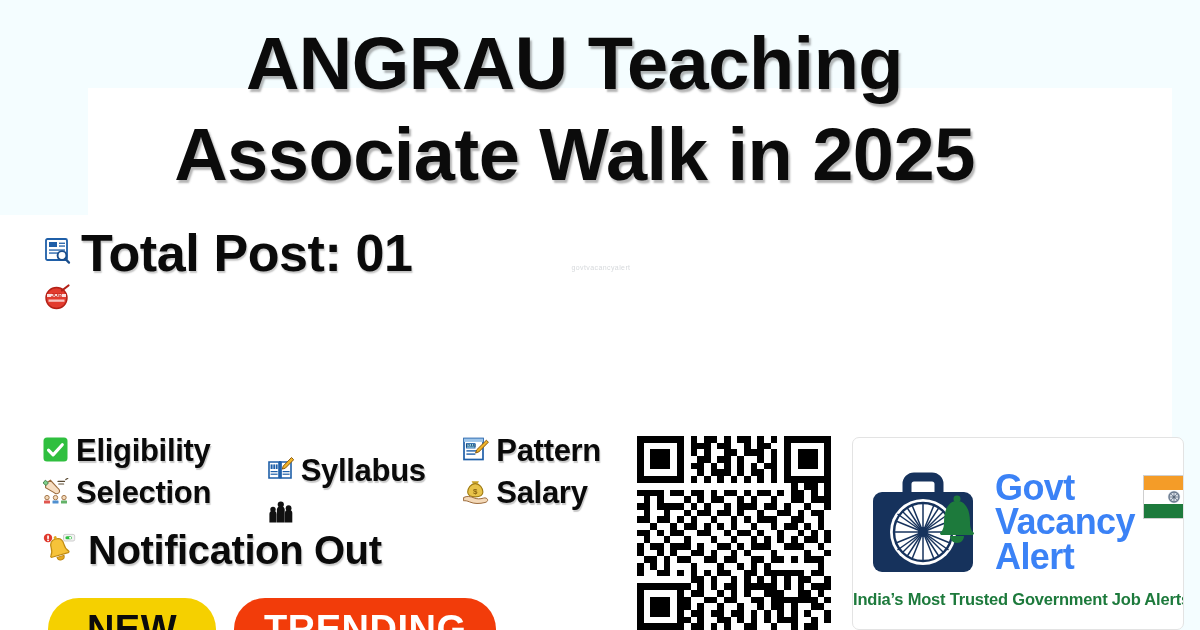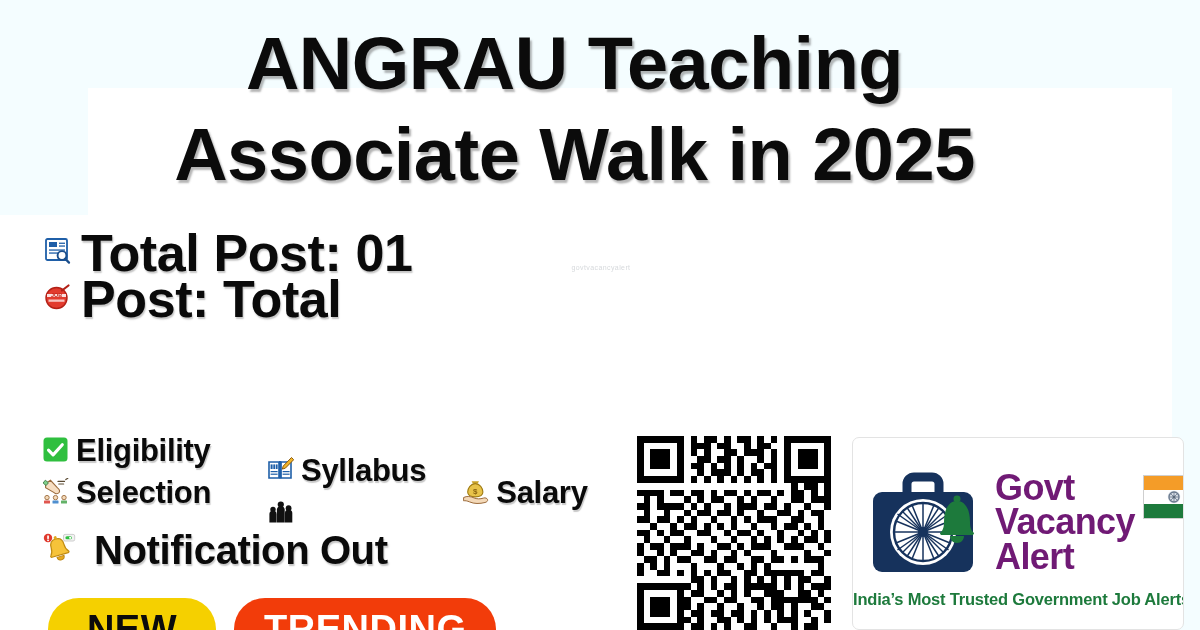--- a/index.html
+++ b/index.html
@@ -232,7 +232,6 @@
           <line x1="20" y1="8.5" x2="26.5" y2="3.5" stroke="#b32016" stroke-width="2.2" stroke-linecap="round"></line>
         </svg>
       </span>
-      <span class="txt">Post: Total</span>
     </div>
   </div>
 

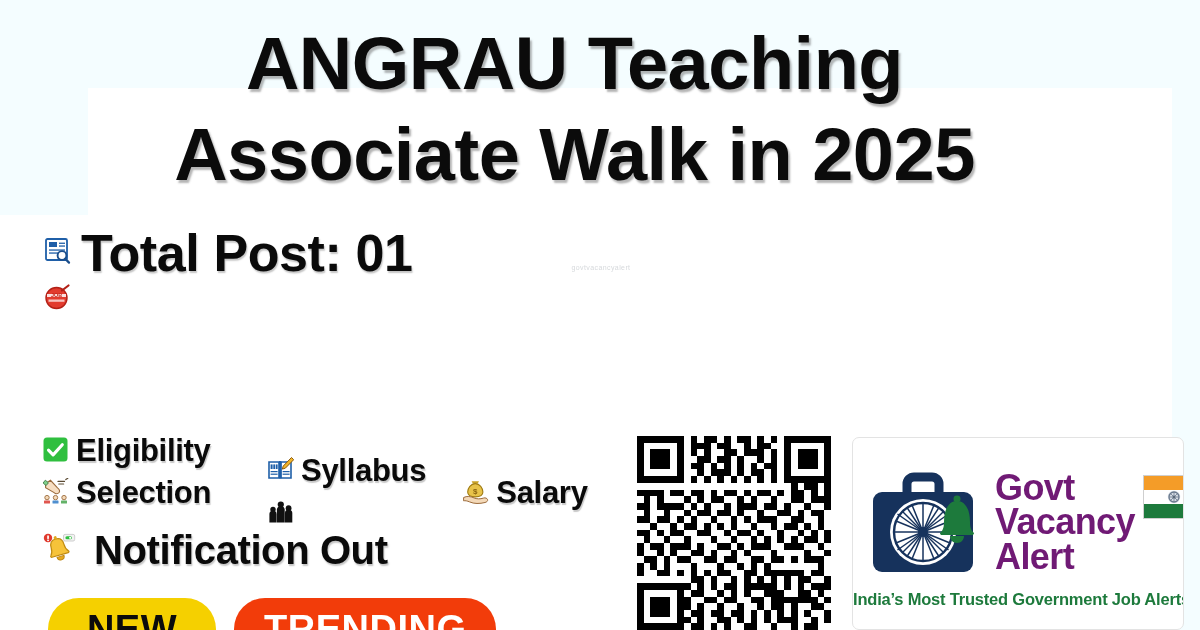--- a/index.html
+++ b/index.html
@@ -270,6 +270,20 @@
         <span class="txt">Syllabus</span>
       </div>
 
+      <div class="fcell c3">
+        <span class="ico">
+          <svg width="27" height="27" viewBox="0 0 27 27">
+            <rect x="2" y="2.5" width="19" height="21" fill="#fff" stroke="#1f5fa8" stroke-width="1.7"></rect>
+            <rect x="2" y="2.5" width="19" height="3.4" fill="#9fc6ea"></rect>
+            <rect x="4.4" y="7.6" width="8.6" height="4.4" fill="#a9e3f0" stroke="#1f5fa8" stroke-width="0.9"></rect>
+            <text x="8.7" y="11.1" font-size="3.5" font-weight="bold" fill="#14406f" text-anchor="middle" font-family="Liberation Sans, sans-serif">EXAM</text>
+            <rect x="4.4" y="14.2" width="13" height="1.4" fill="#1f5fa8"></rect>
+            <rect x="4.4" y="17.4" width="9" height="1.4" fill="#1f5fa8"></rect>
+            <path d="M24.4 4.2l2 2-9.6 9.7-3.2 1.1 1.1-3.2z" fill="#f0b429" stroke="#8a5a10" stroke-width="1"></path>
+          </svg>
+        </span>
+        <span class="txt">Pattern</span>
+      </div>
     </div>
 
     <div class="frow">

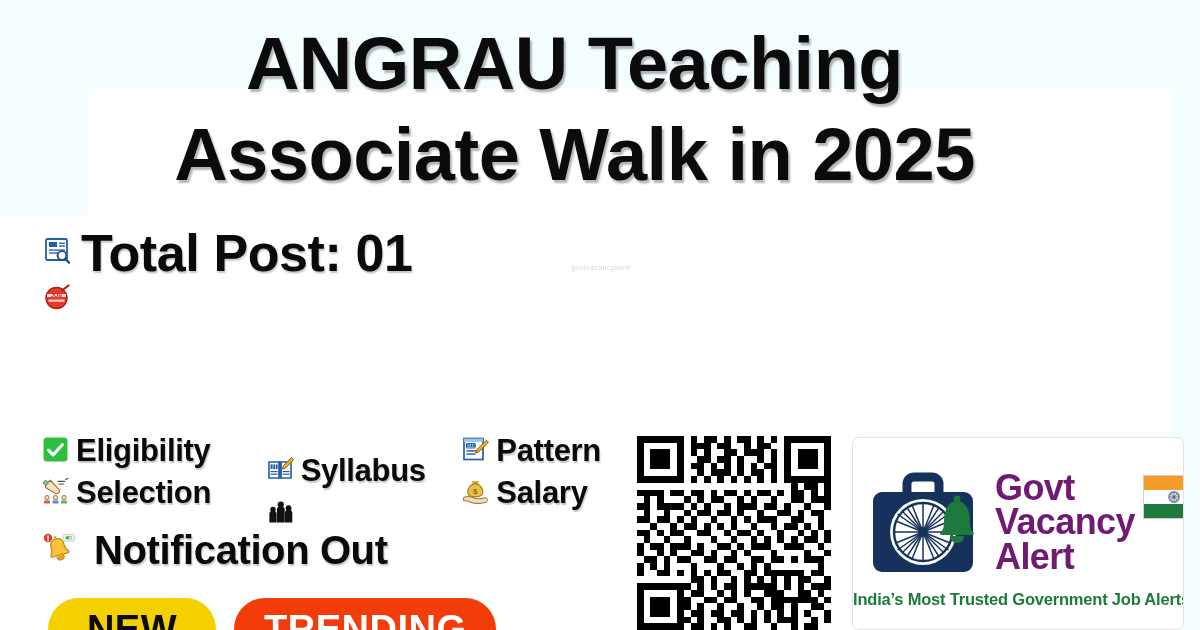--- a/index.html
+++ b/index.html
@@ -172,7 +172,7 @@
     font-size:36px;
     line-height:0.96;
     font-weight:bold;
-    color:#701a75;
+    color:#3b82f6;
     letter-spacing:-0.6px;
   }
   .flagbox { margin-left:2px; margin-top:-48px; }

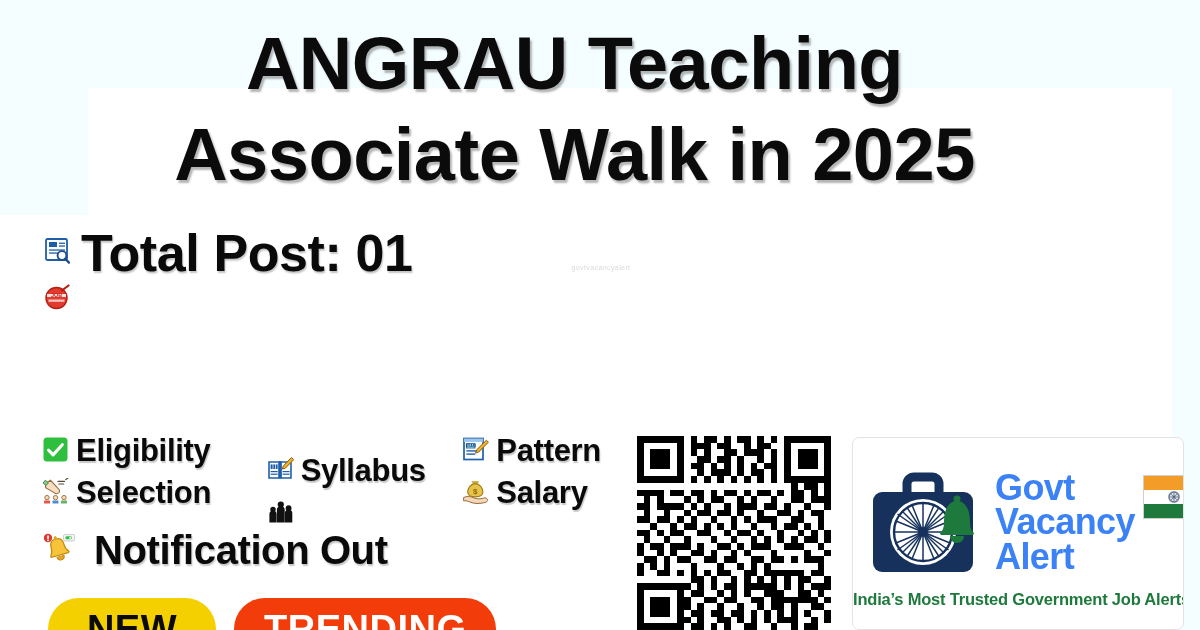--- a/index.html
+++ b/index.html
@@ -106,7 +106,7 @@
   .notif {
     position:absolute;
     left:42px; top:528px;
-    display:flex; align-items:center; gap:18px;
+    display:flex; align-items:center; gap:12px;
     z-index:6;
   }
   .notif .txt {

